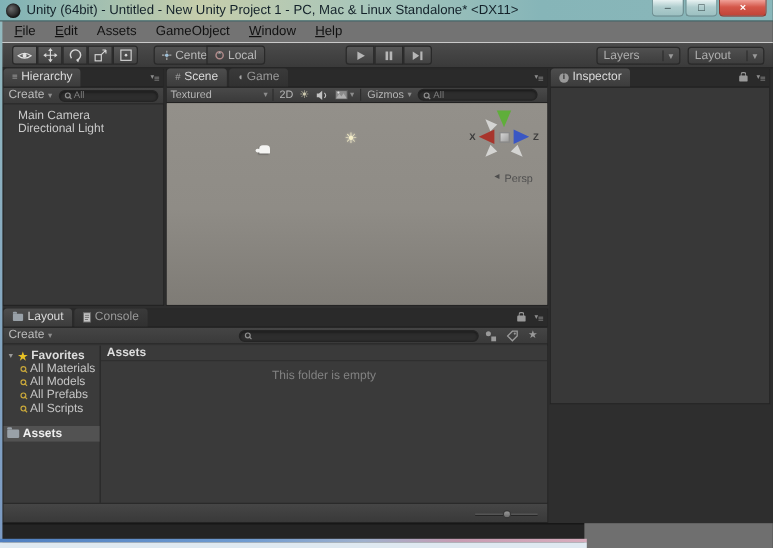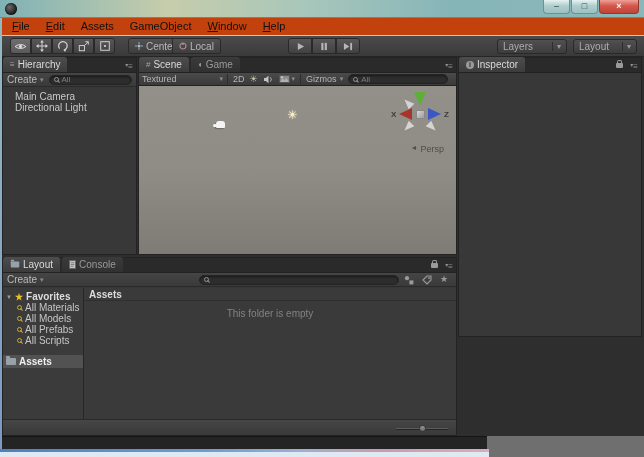--- a/index.html
+++ b/index.html
@@ -153,6 +153,7 @@
 
   <div class="titlebar">
     <span class="unity-logo"></span>
+    <span class="title-text">Unity (64bit) - Untitled - New Unity Project 1 - PC, Mac &amp; Linux Standalone* &lt;DX11&gt;</span>
     <span class="win-controls">
       <span class="wbtn"><span>–</span></span>
       <span class="wbtn"><span>□</span></span>

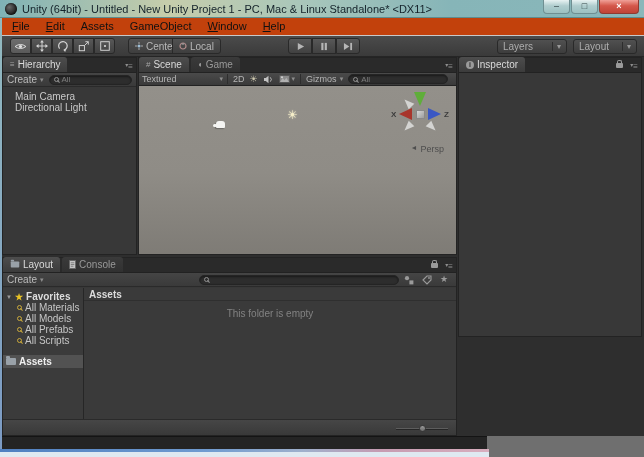--- a/index.html
+++ b/index.html
@@ -22,7 +22,7 @@
     border-color:#8f3b32; color:#fff; font-weight:bold; }
 
   
-  .menubar { position:absolute; left:0; top:18px; width:644px; height:18px; background:#c2410c;
+  .menubar { position:absolute; left:0; top:18px; width:644px; height:18px; background:#737373;
     border-bottom:1px solid #c9c9c9; display:flex; align-items:center; padding-left:4px; }
   .menu-item { display:inline-block; font-size:11px; color:#111; padding:0 8px; line-height:17px; }
   .menu-item.ul::first-letter { text-decoration:underline; }

